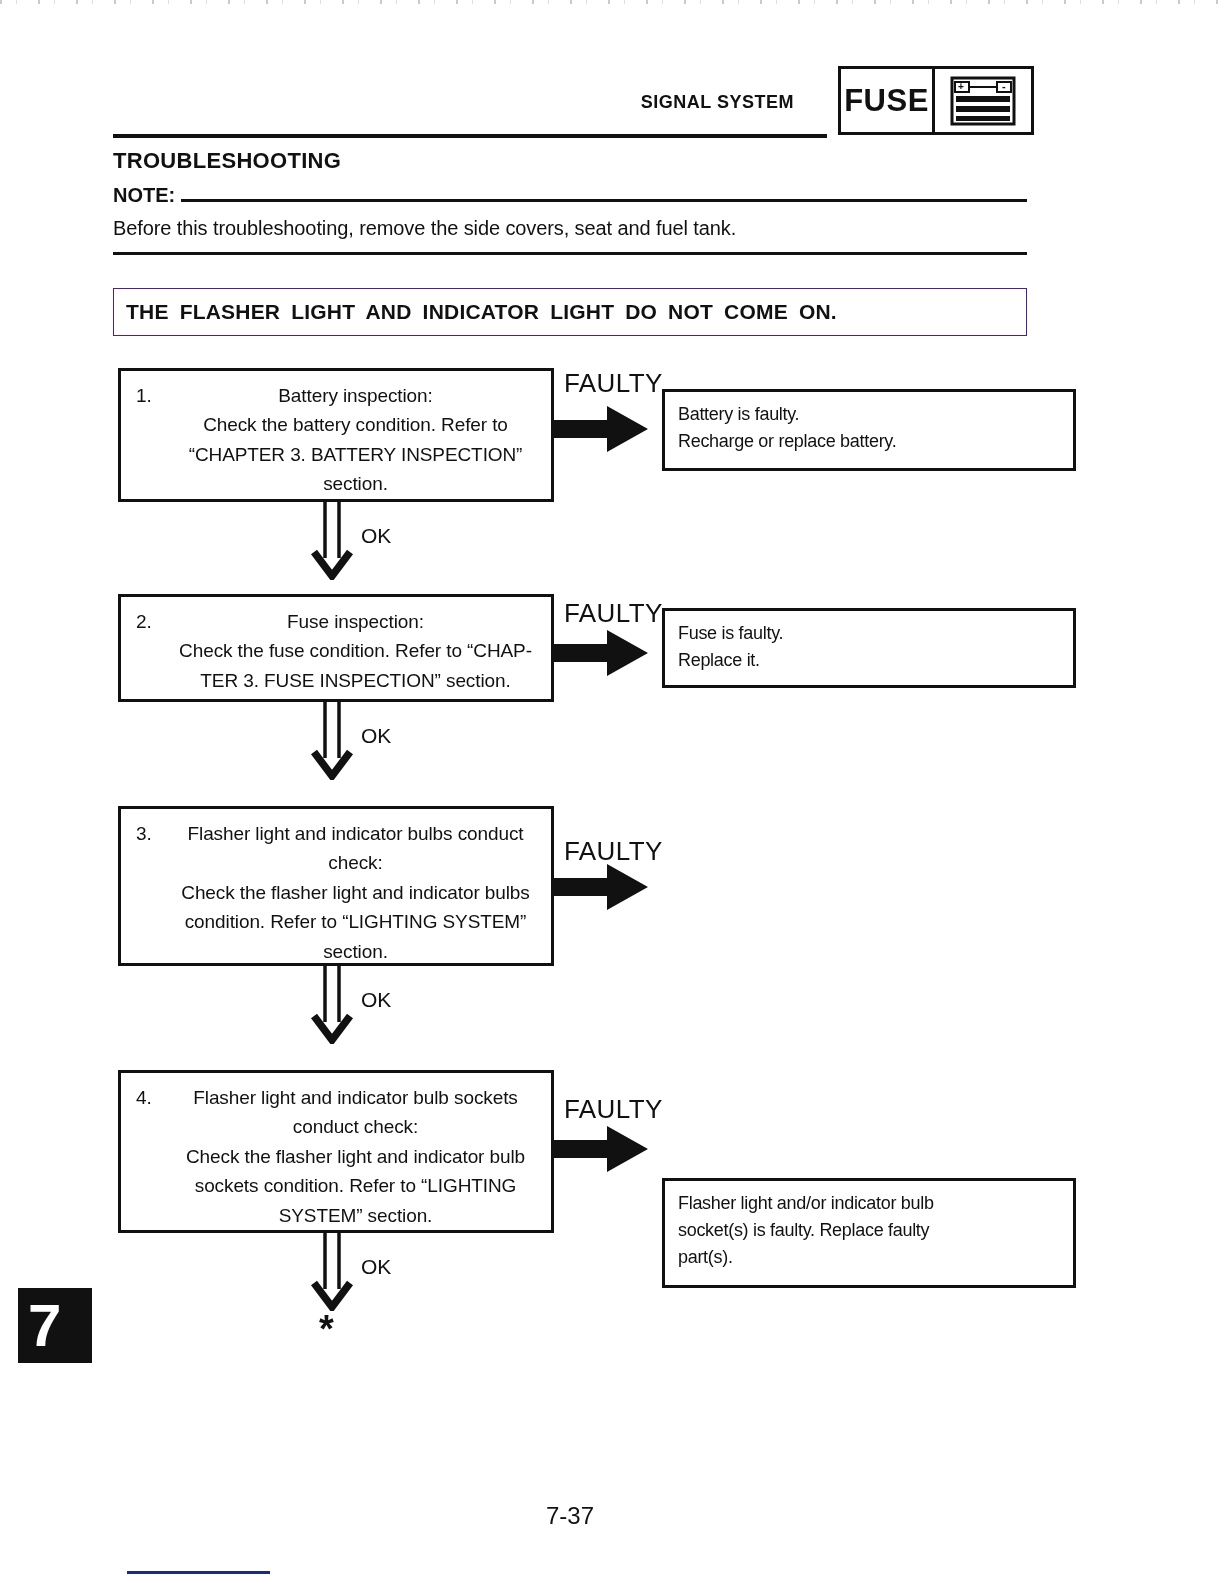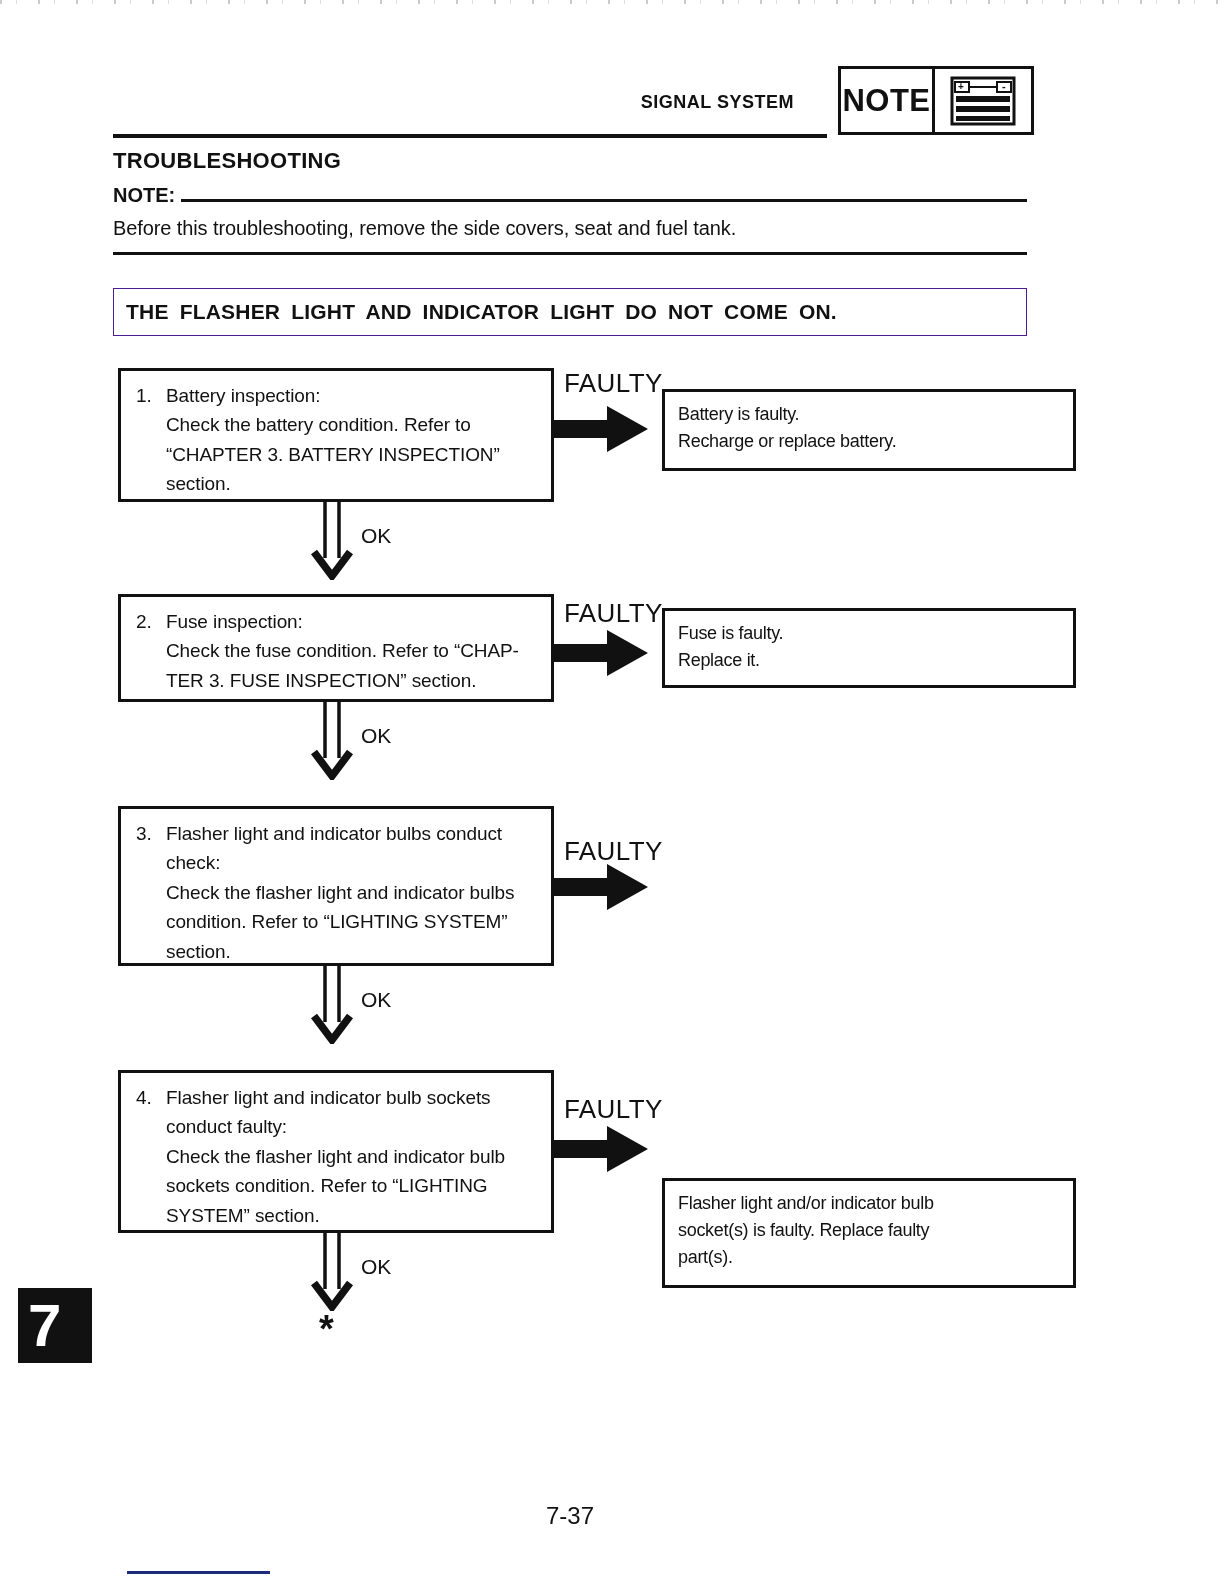--- a/index.html
+++ b/index.html
@@ -127,7 +127,7 @@
   <div class="abs page-title">SIGNAL SYSTEM</div>
 
   <div class="abs elec-badge">
-    <div class="elec-label">NOTE</div>
+    <div class="elec-label">FUSE</div>
     <div class="elec-icon-cell">
       <svg width="66" height="50" viewBox="0 0 66 50" aria-hidden="true">
         <rect x="2" y="2" width="62" height="46" fill="#fff" stroke="#111" stroke-width="3"></rect>

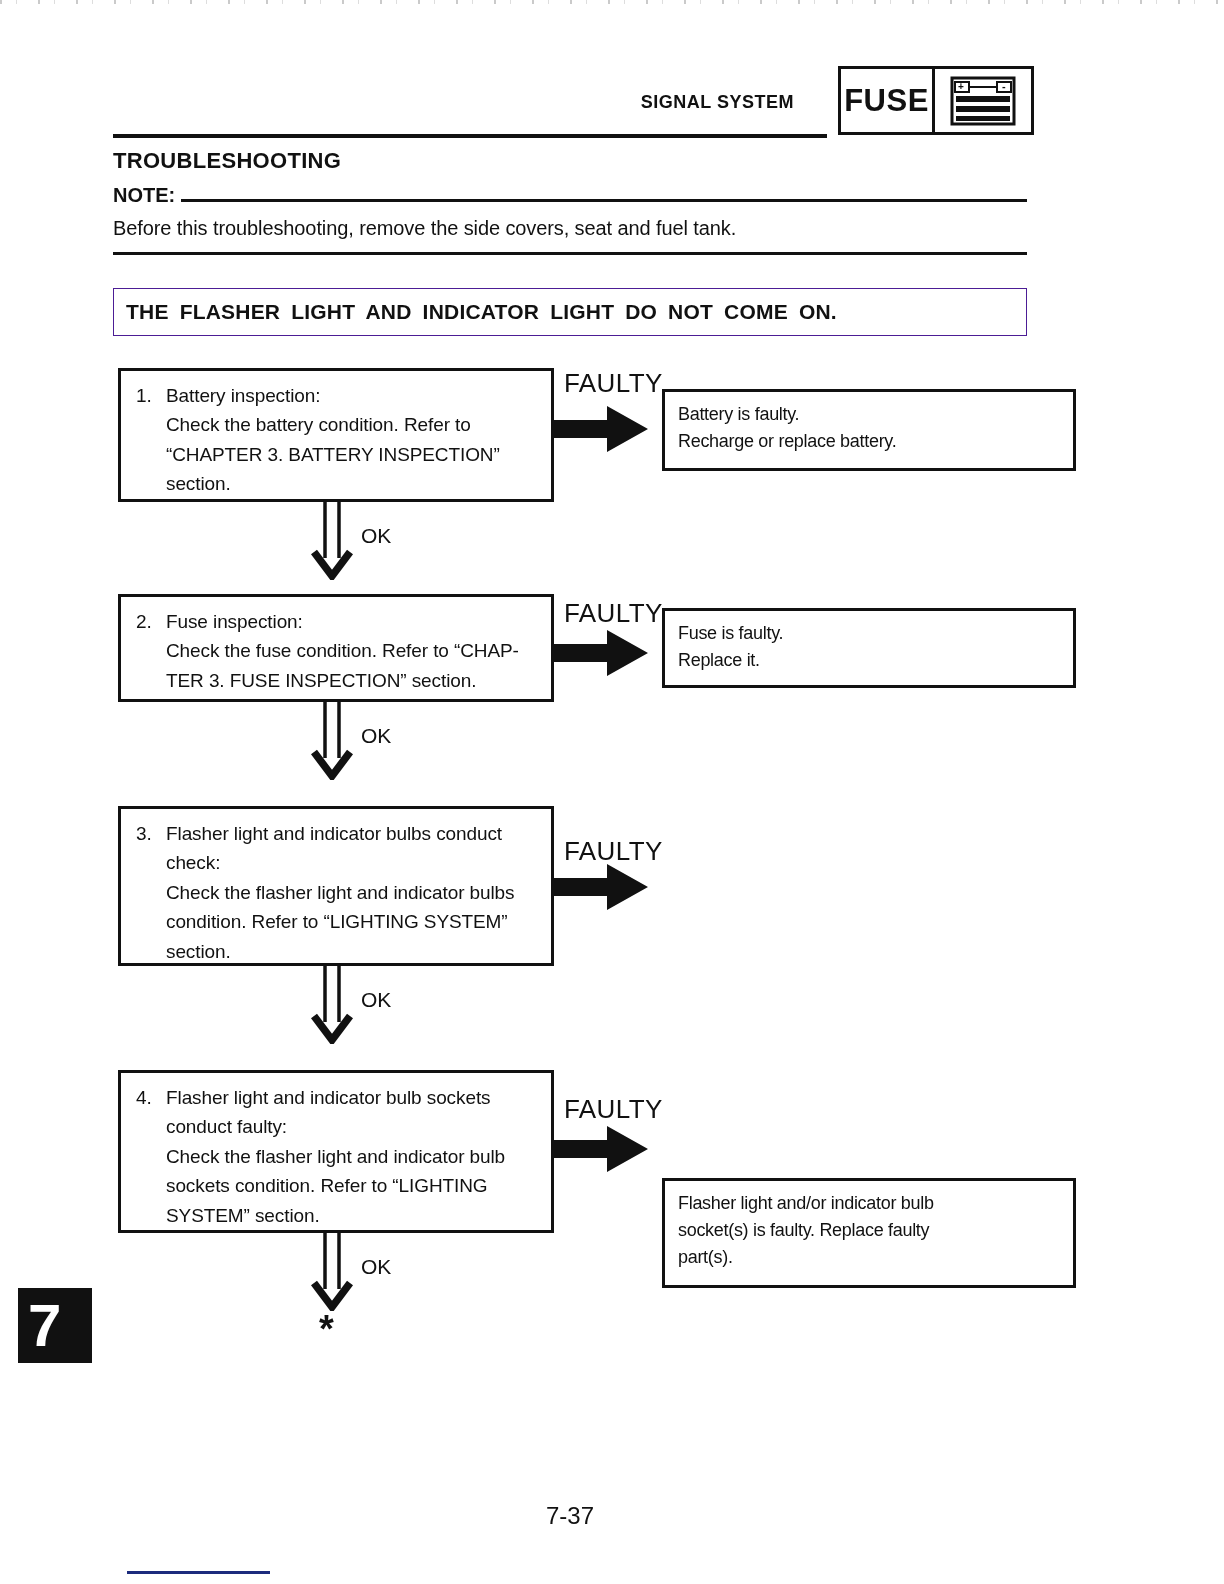--- a/index.html
+++ b/index.html
@@ -69,7 +69,7 @@
     background:#fff;
   }
   .step-num { width:30px; flex:none; }
-  .step-text { flex:1; }
+  .step-text { flex:1;text-align:center; }
   .step-title, .step-body { white-space:pre; }
 
   .result-box {

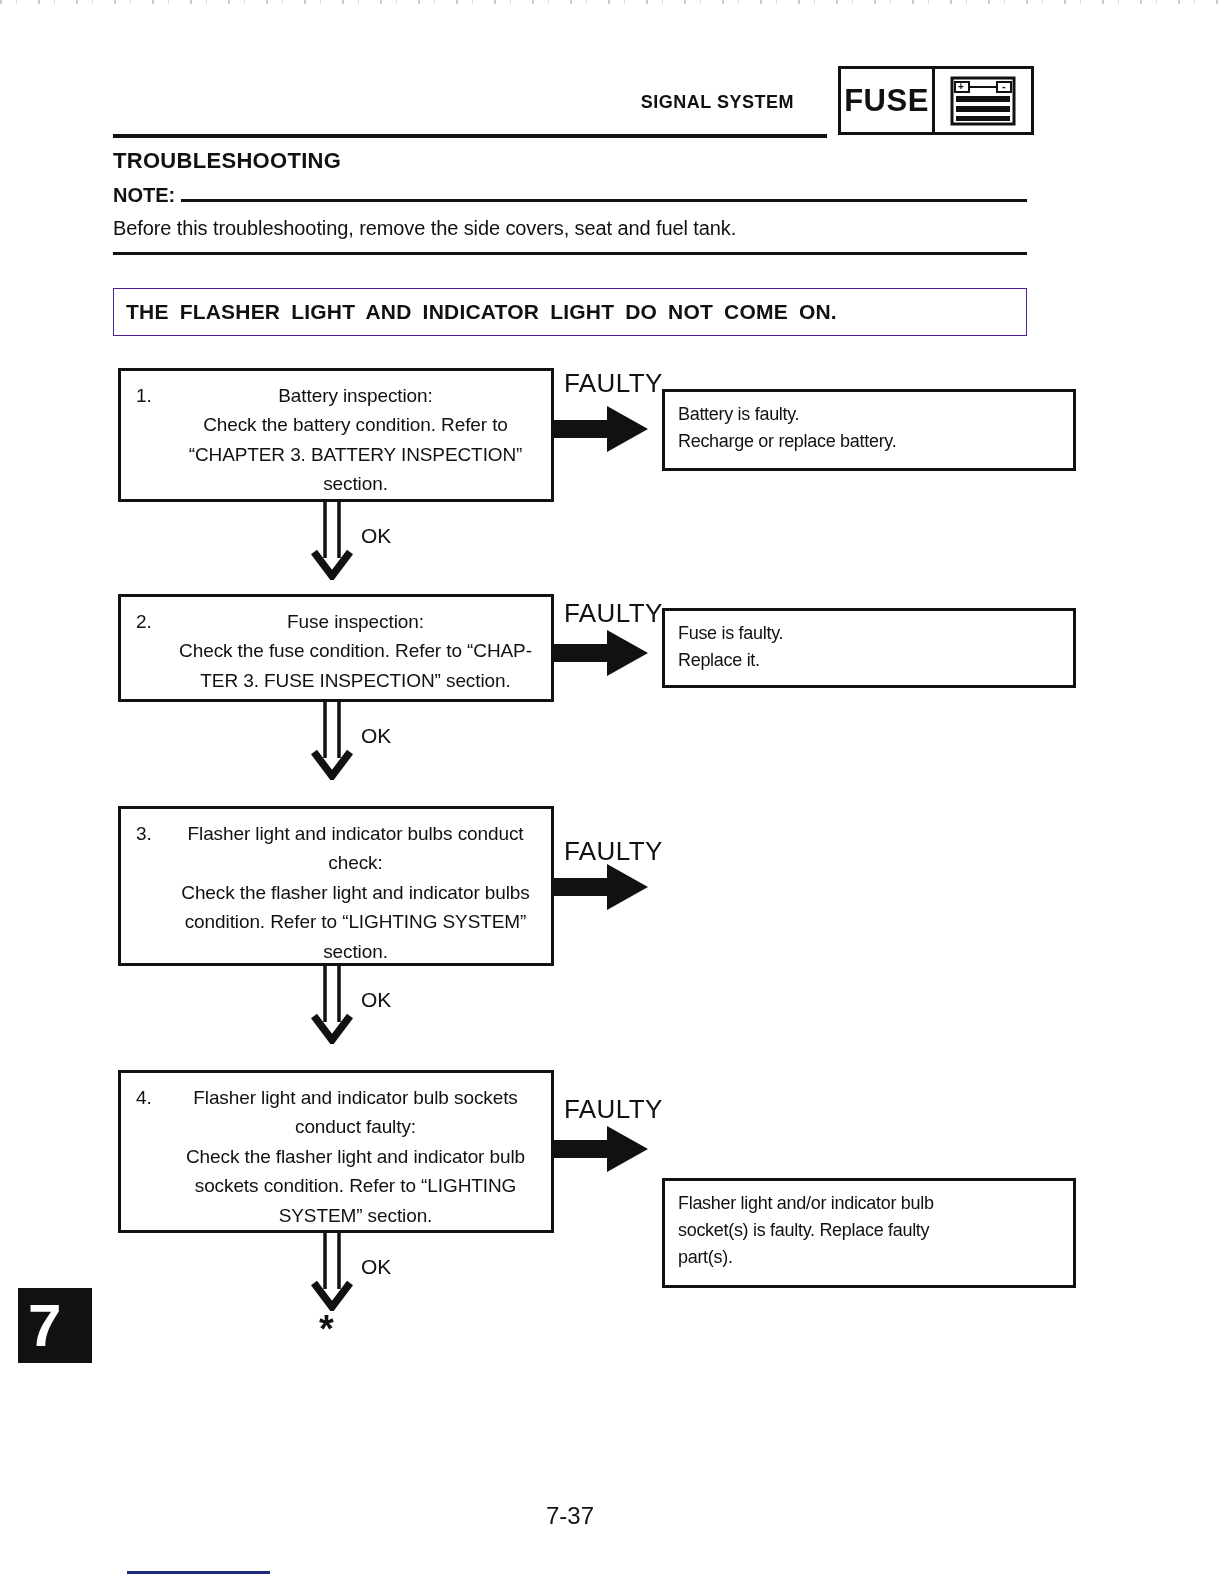--- a/index.html
+++ b/index.html
@@ -235,7 +235,7 @@
     <div class="step-num">4.</div>
     <div class="step-text">
       <div class="step-title">Flasher light and indicator bulb sockets
-conduct faulty:</div>
+conduct check:</div>
       <div class="step-body">Check the flasher light and indicator bulb
 sockets condition. Refer to “LIGHTING
 SYSTEM” section.</div>

